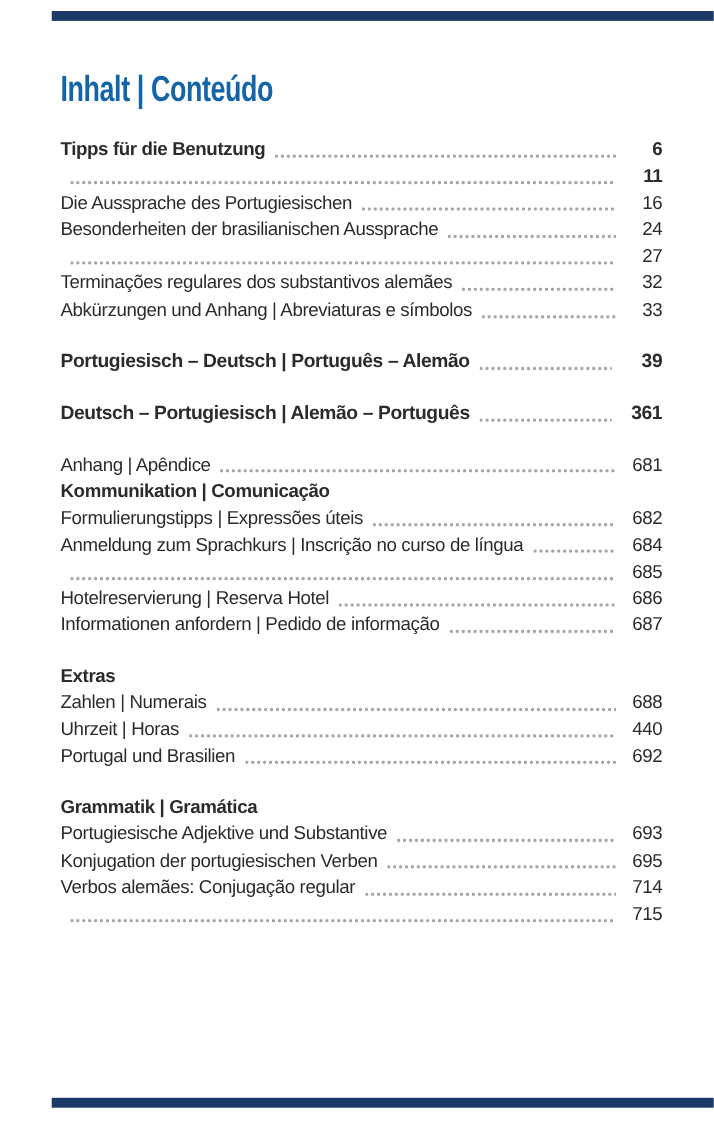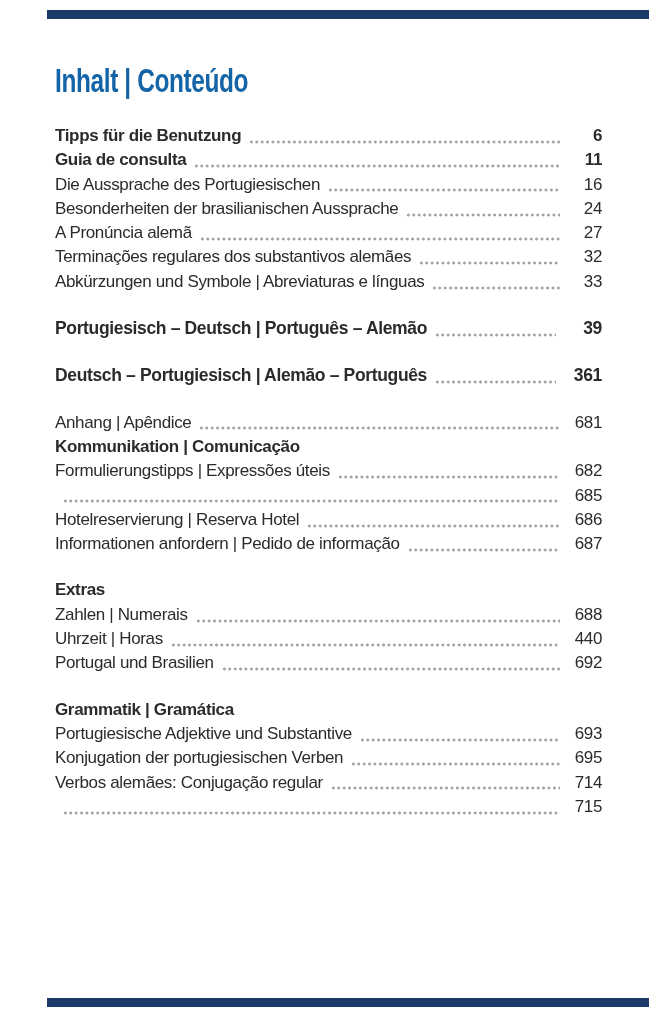--- a/index.html
+++ b/index.html
@@ -61,7 +61,6 @@
           <span class="page-num">6</span>
         </div>
         <div class="row bold">
-          <span class="label">Guia de consulta</span>
           <span class="dots"></span>
           <span class="page-num">11</span>
         </div>

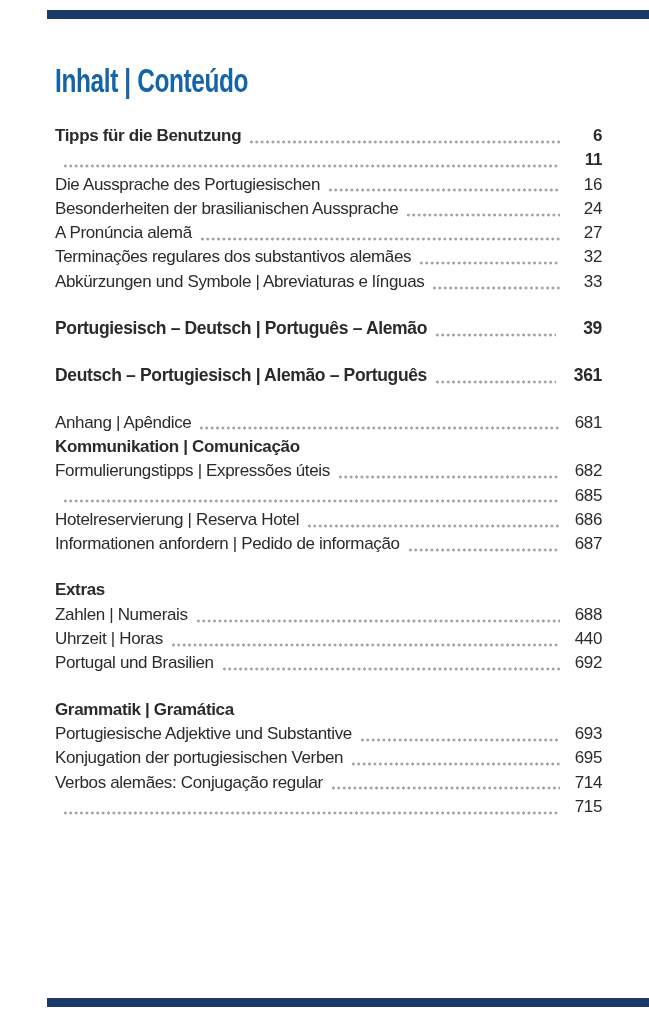--- a/index.html
+++ b/index.html
@@ -75,7 +75,6 @@
           <span class="page-num">24</span>
         </div>
         <div class="row">
-          <span class="label">A Pronúncia alemã</span>
           <span class="dots"></span>
           <span class="page-num">27</span>
         </div>

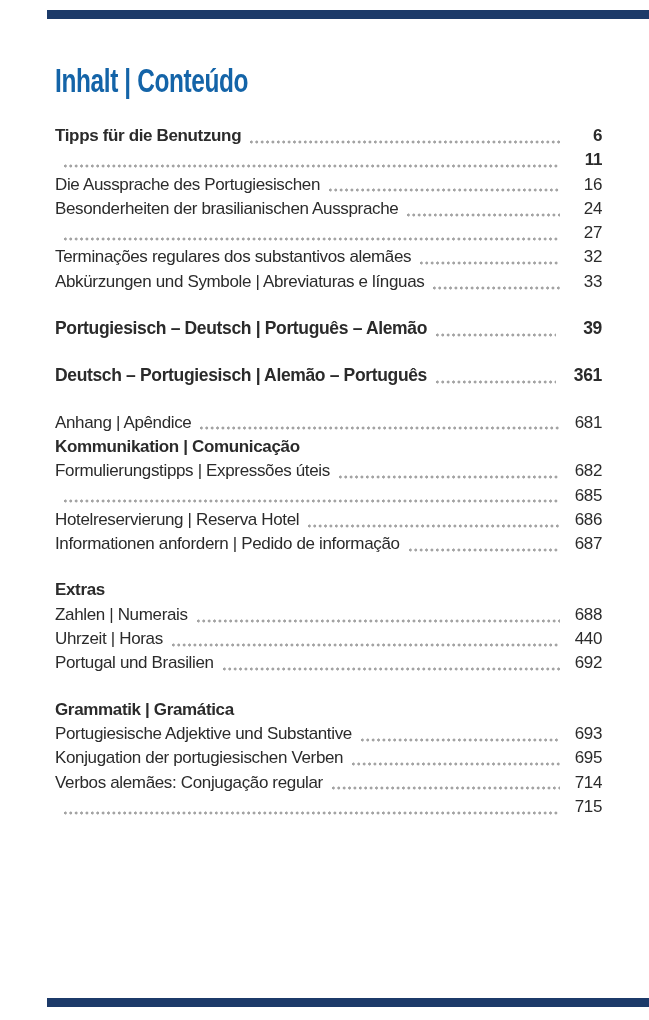--- a/index.html
+++ b/index.html
@@ -84,7 +84,7 @@
           <span class="page-num">32</span>
         </div>
         <div class="row">
-          <span class="label">Abkürzungen und Symbole | Abreviaturas e línguas</span>
+          <span class="label">Abkürzungen und Anhang | Abreviaturas e símbolos</span>
           <span class="dots"></span>
           <span class="page-num">33</span>
         </div>

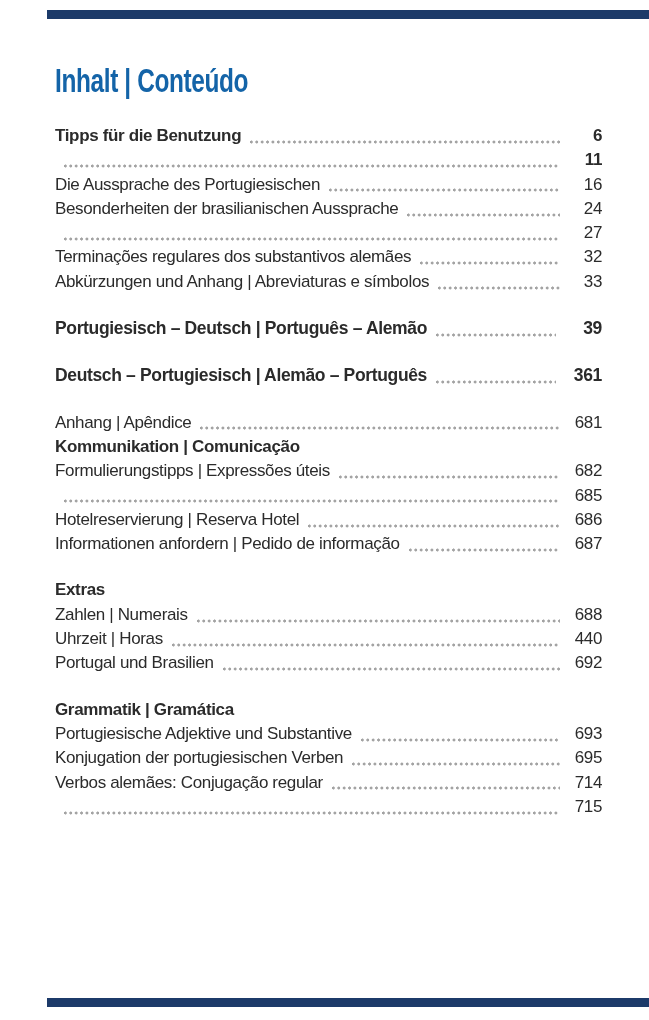--- a/index.html
+++ b/index.html
@@ -118,6 +118,11 @@
           <span class="page-num">682</span>
         </div>
         <div class="row">
+          <span class="label">Anmeldung zum Sprachkurs | Inscrição no curso de língua</span>
+          <span class="dots"></span>
+          <span class="page-num">684</span>
+        </div>
+        <div class="row">
           <span class="dots"></span>
           <span class="page-num">685</span>
         </div>

